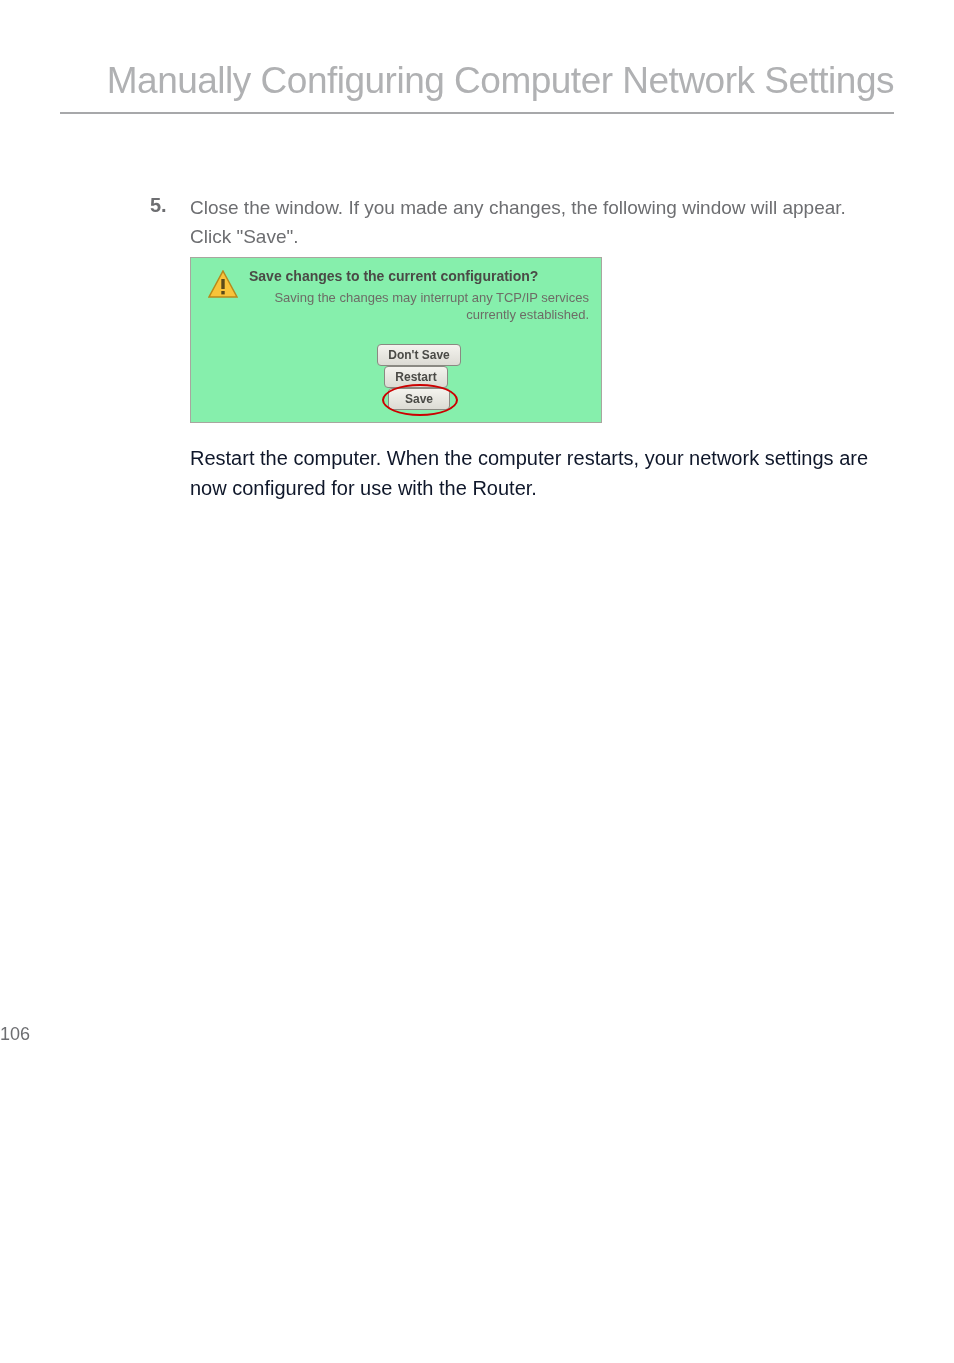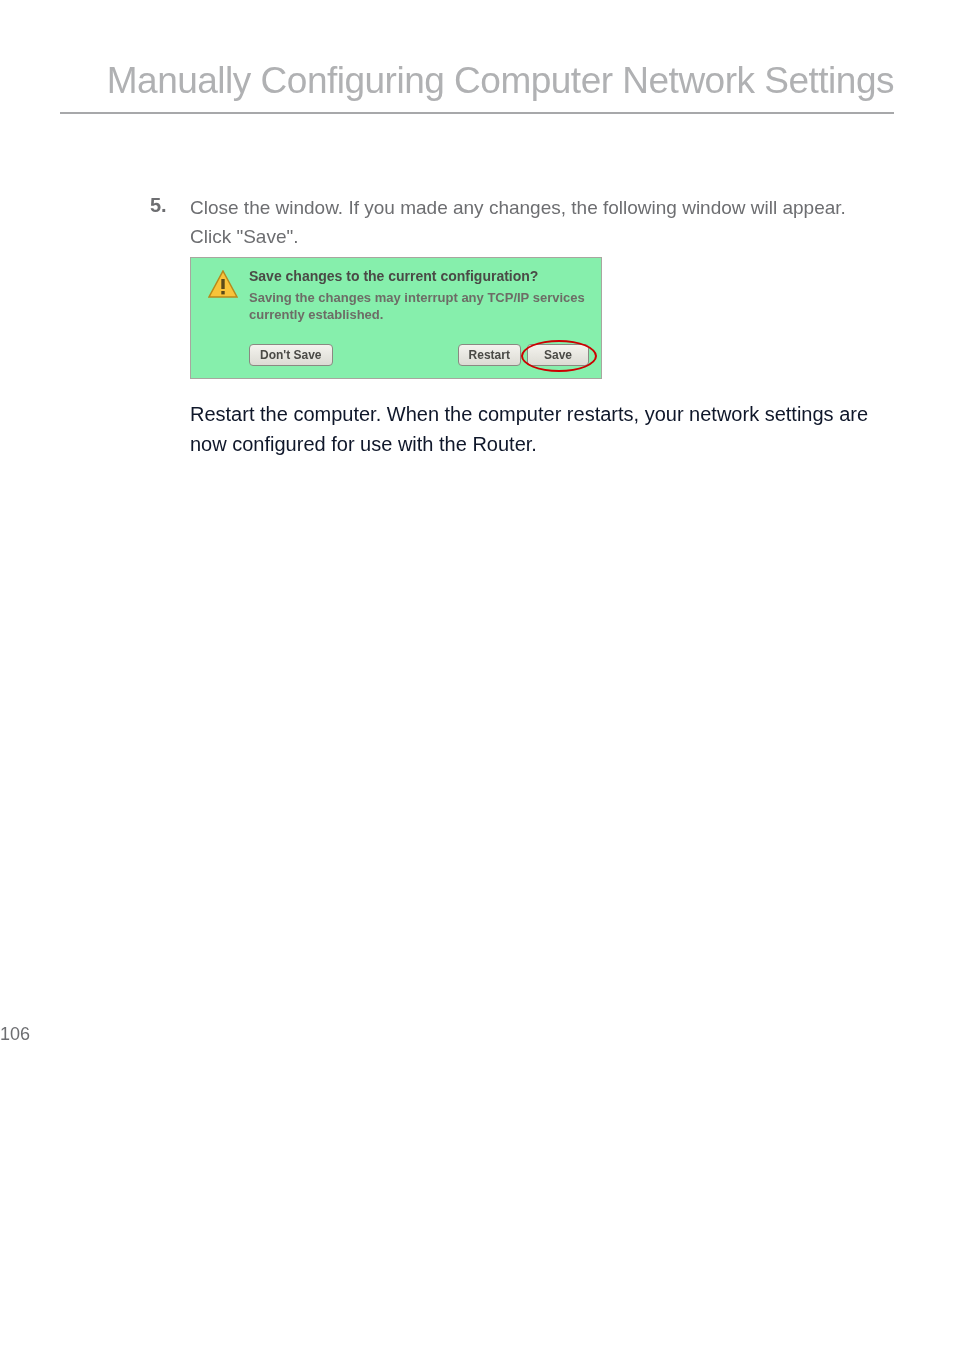--- a/index.html
+++ b/index.html
@@ -86,10 +86,11 @@
   }
   .dialog-msg {
     font-size: 13px;
-    font-weight: 700;
+    font-weight: 400;
     color: #6d6c66;
     line-height: 1.3;
     filter: blur(0.3px);
+    text-align: right;
   }
   .dialog-buttons {
     display: flex;

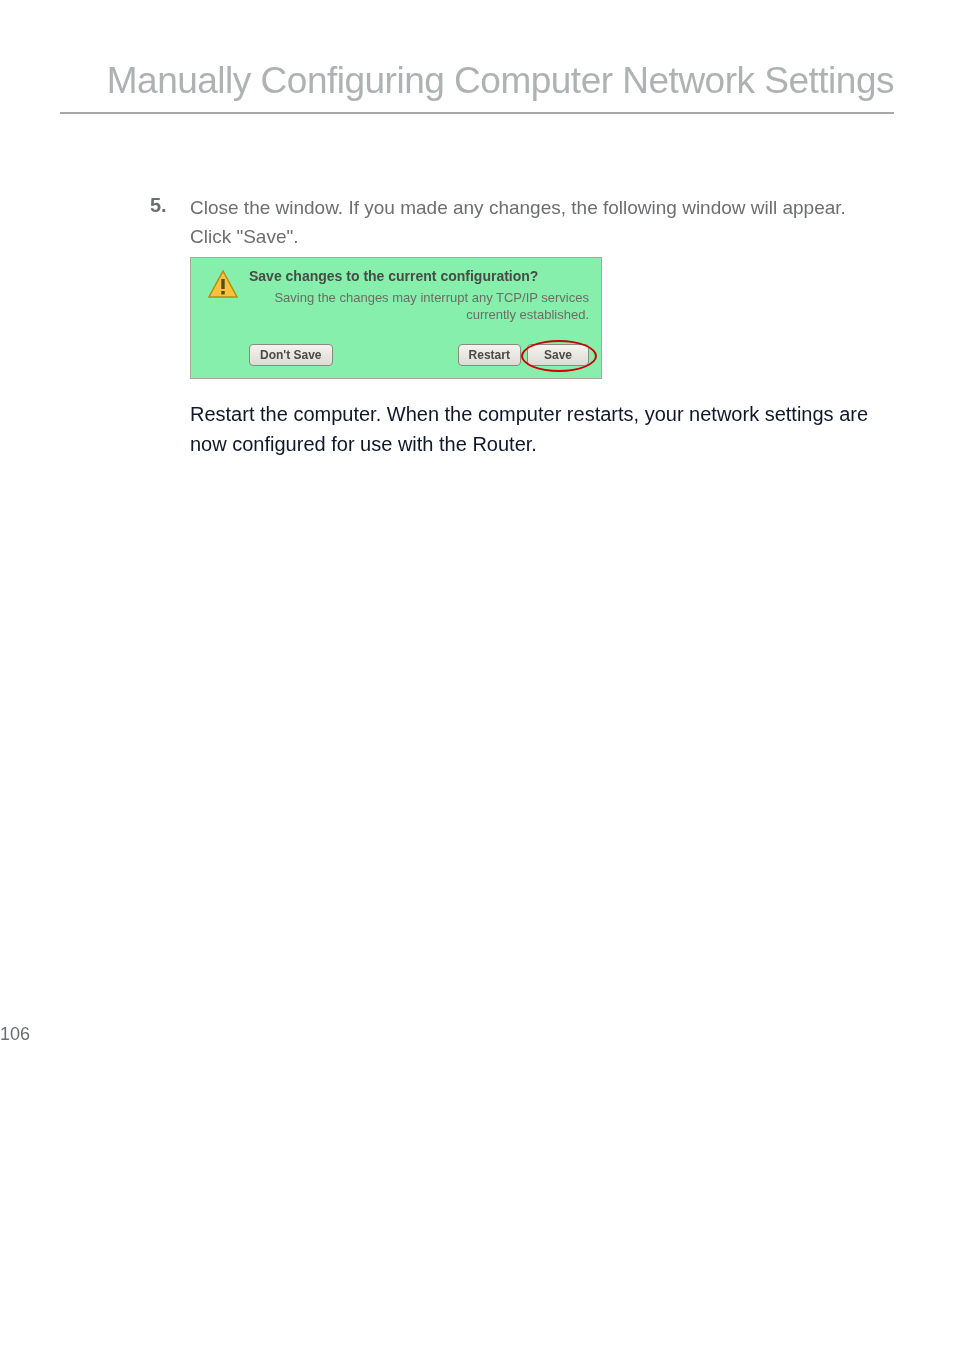--- a/index.html
+++ b/index.html
@@ -96,6 +96,7 @@
     display: flex;
     padding: 16px 12px 12px 58px;
     align-items: center;
+    flex-direction: column;
   }
   .mac-btn {
     display: inline-block;

